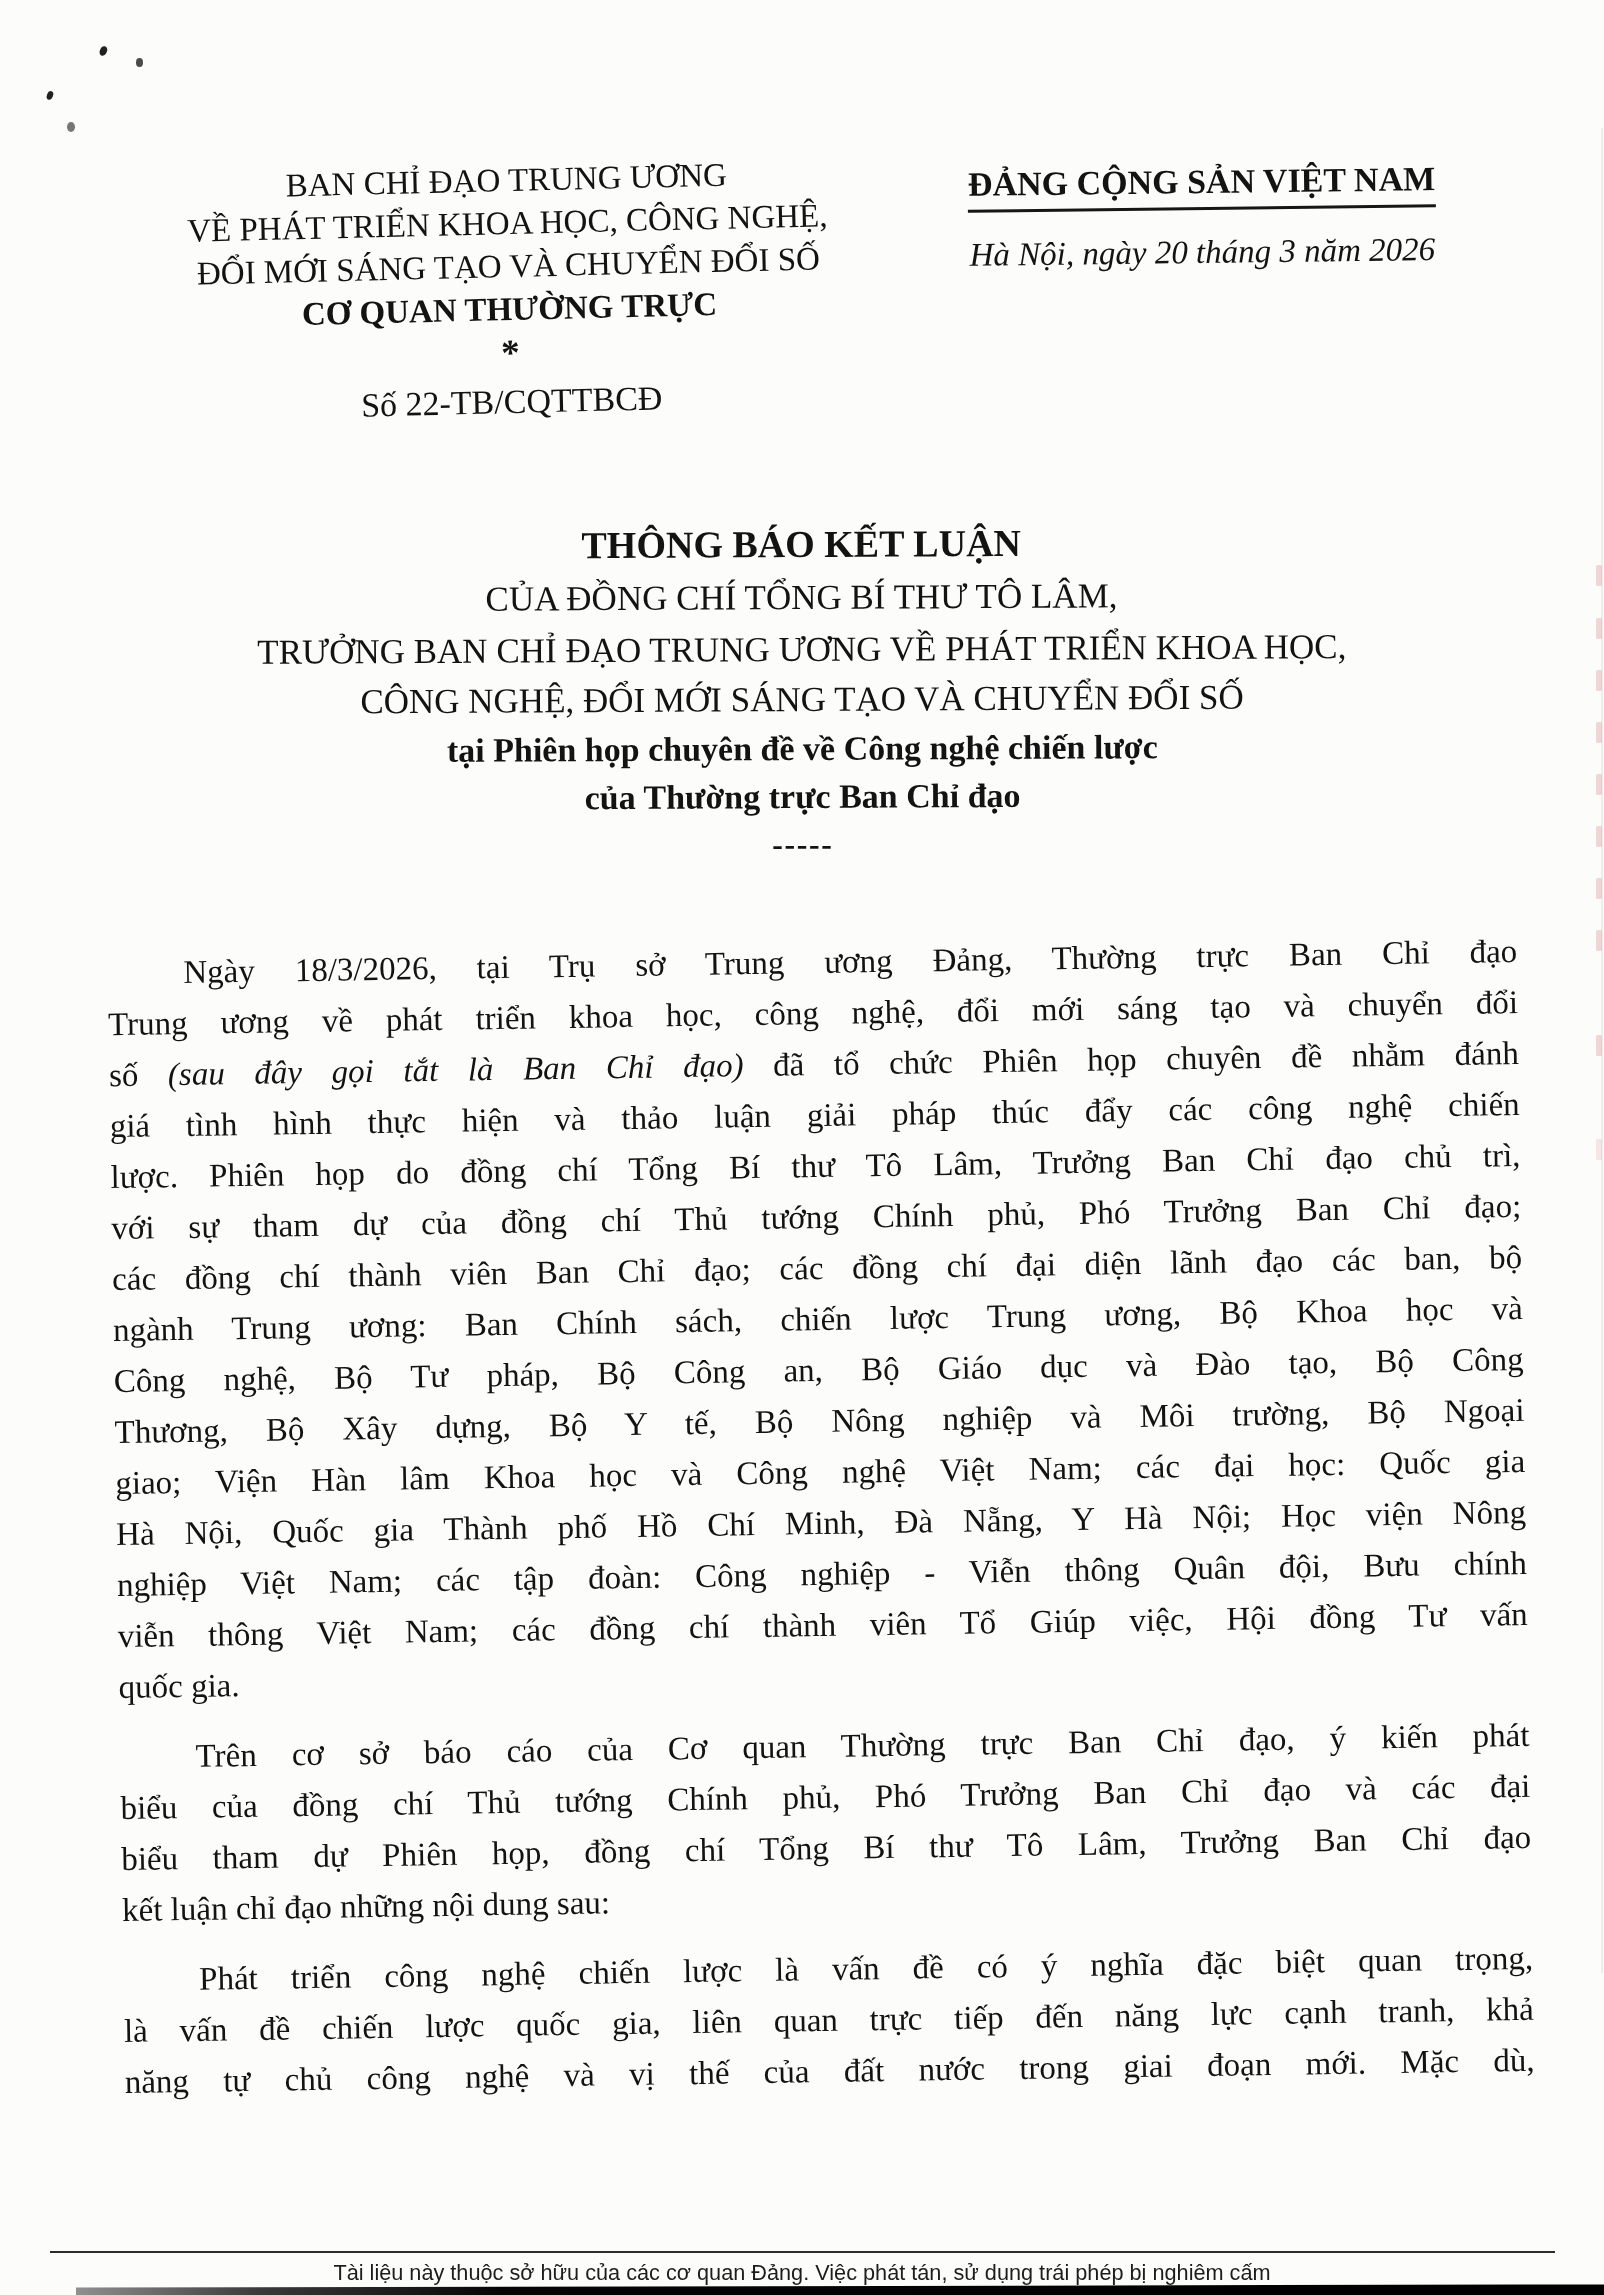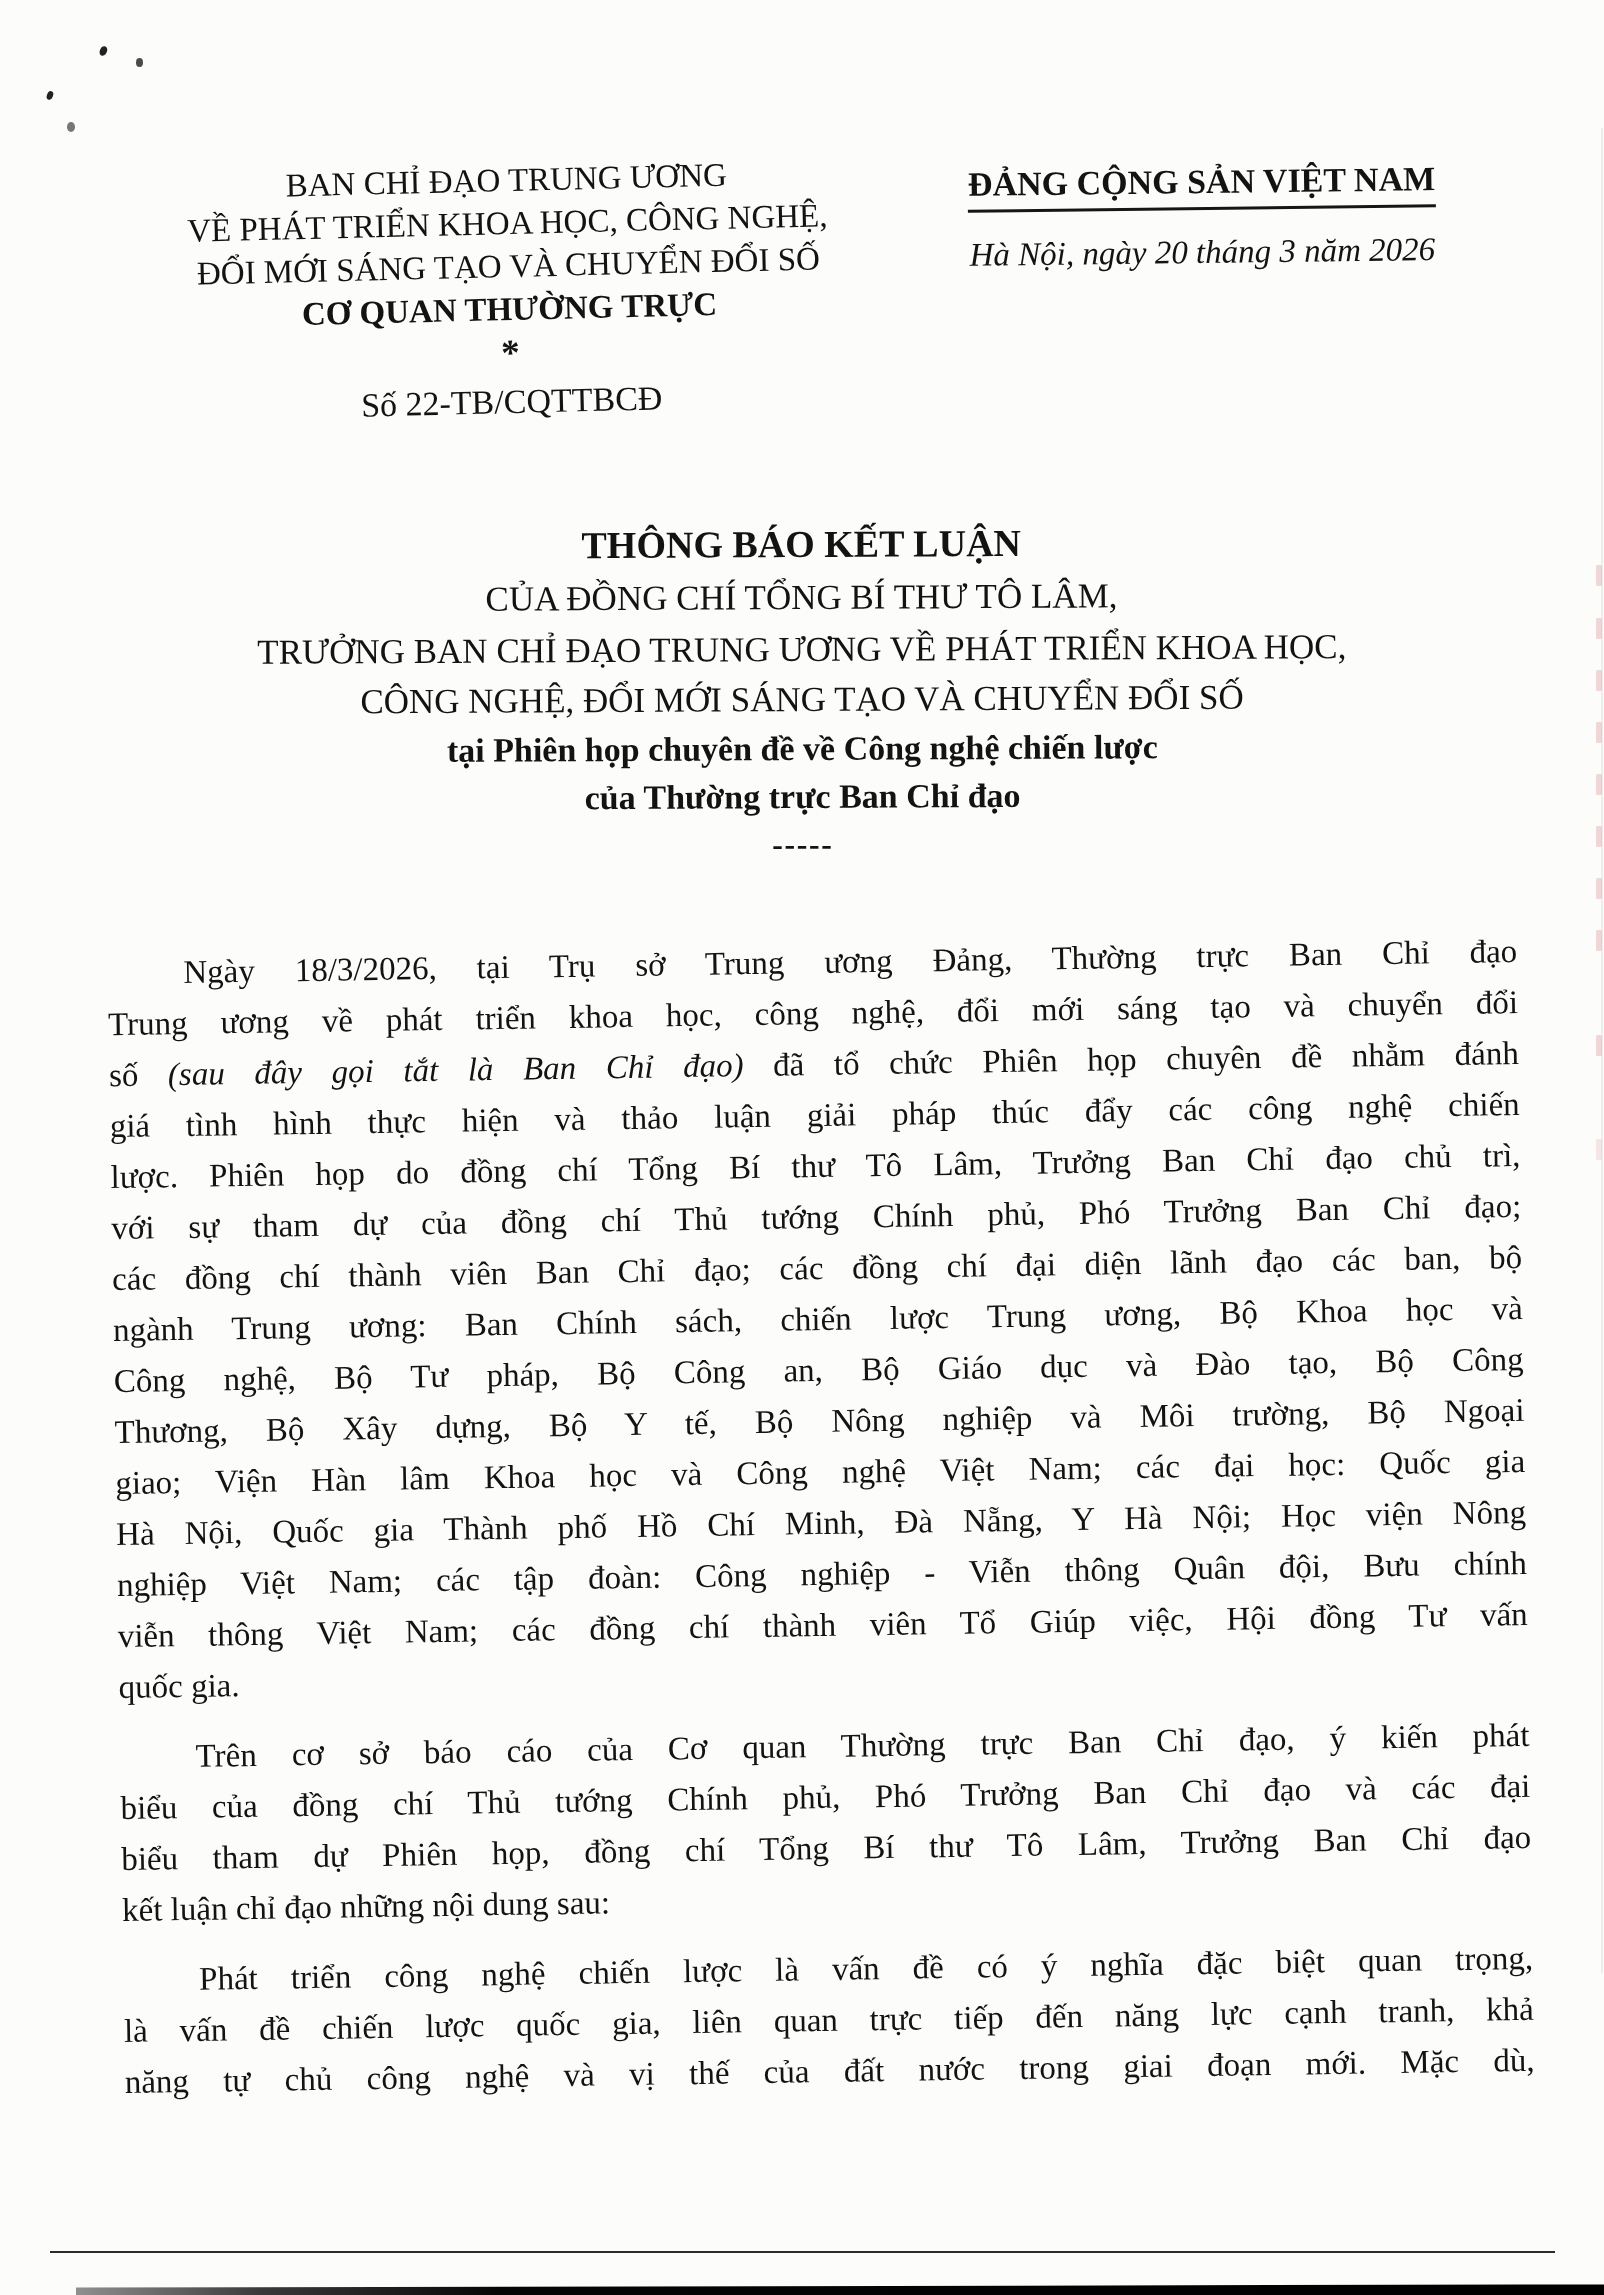--- a/index.html
+++ b/index.html
@@ -175,6 +175,7 @@
   </div>
 
   <div class="footer-rule"></div>
+  <div class="footer-text">Tài liệu này thuộc sở hữu của các cơ quan Đảng. Việc phát tán, sử dụng trái phép bị nghiêm cấm</div>
   <div class="bottom-bar"></div>
 
 </div>

